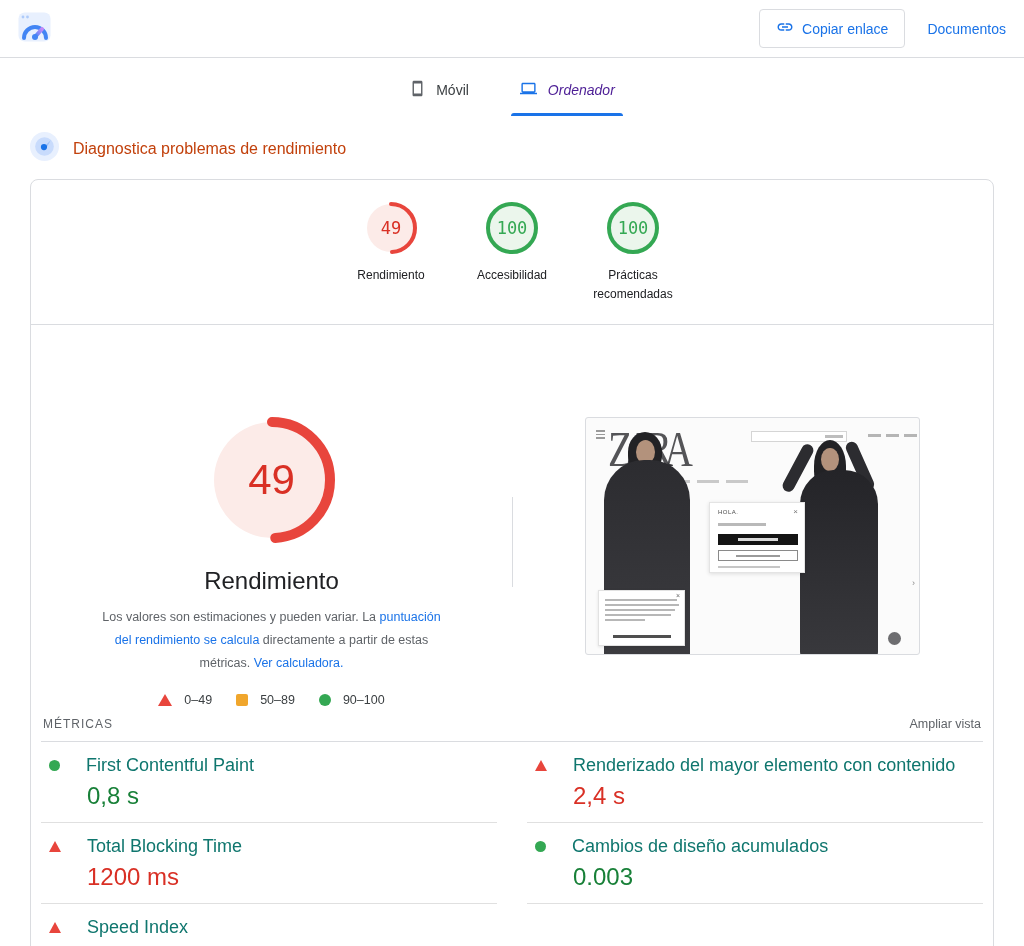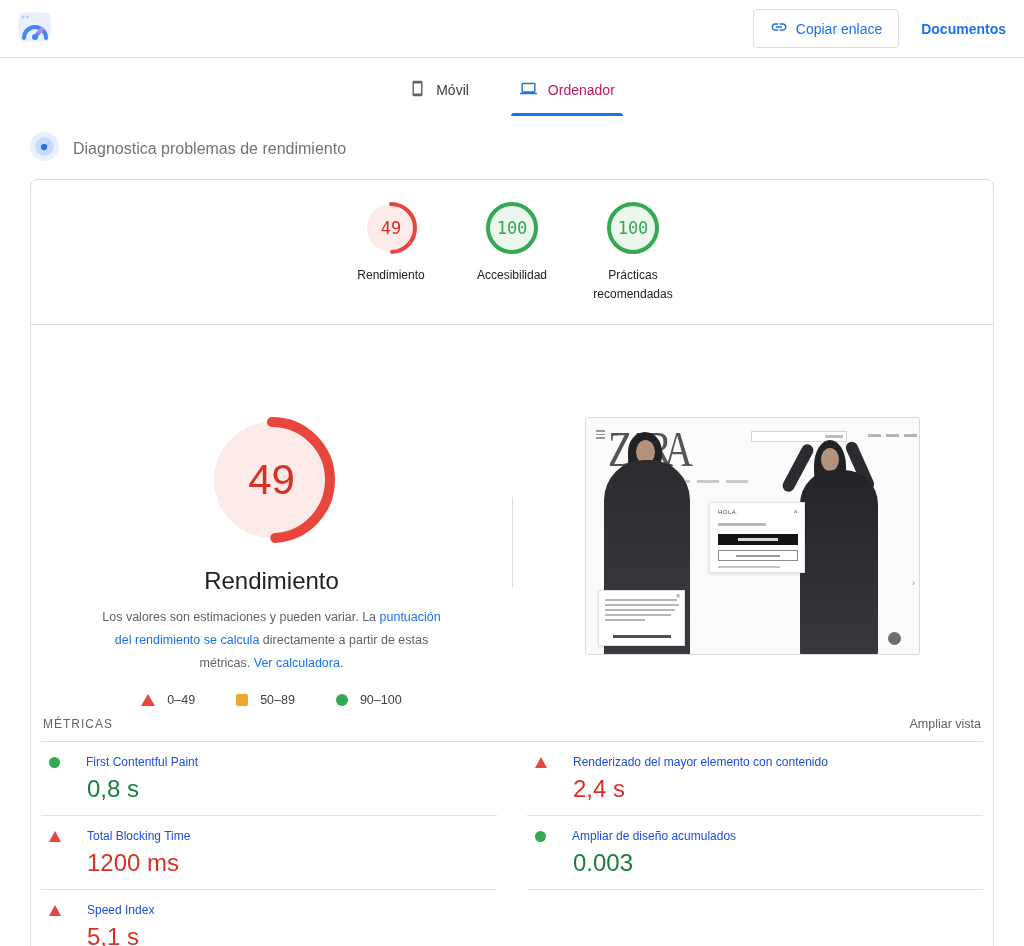--- a/index.html
+++ b/index.html
@@ -15,7 +15,7 @@
   .copy-btn { display:flex; align-items:center; gap:8px; border:1px solid #dadce0;
     border-radius:4px; background:#fff; color:#1a73e8; font-size:14px; font-weight:500;
     padding:8px 16px; cursor:pointer; font-family:inherit; }
-  .docs-link { color:#1a73e8; font-size:14px; font-weight:700; text-decoration:none; cursor:pointer; }
+  .docs-link { color:#1a73e8; font-size:14px; font-weight:400; text-decoration:none; cursor:pointer; }
 
   
   .tabbar { display:flex; justify-content:center; gap:30px; padding-top:14px; }

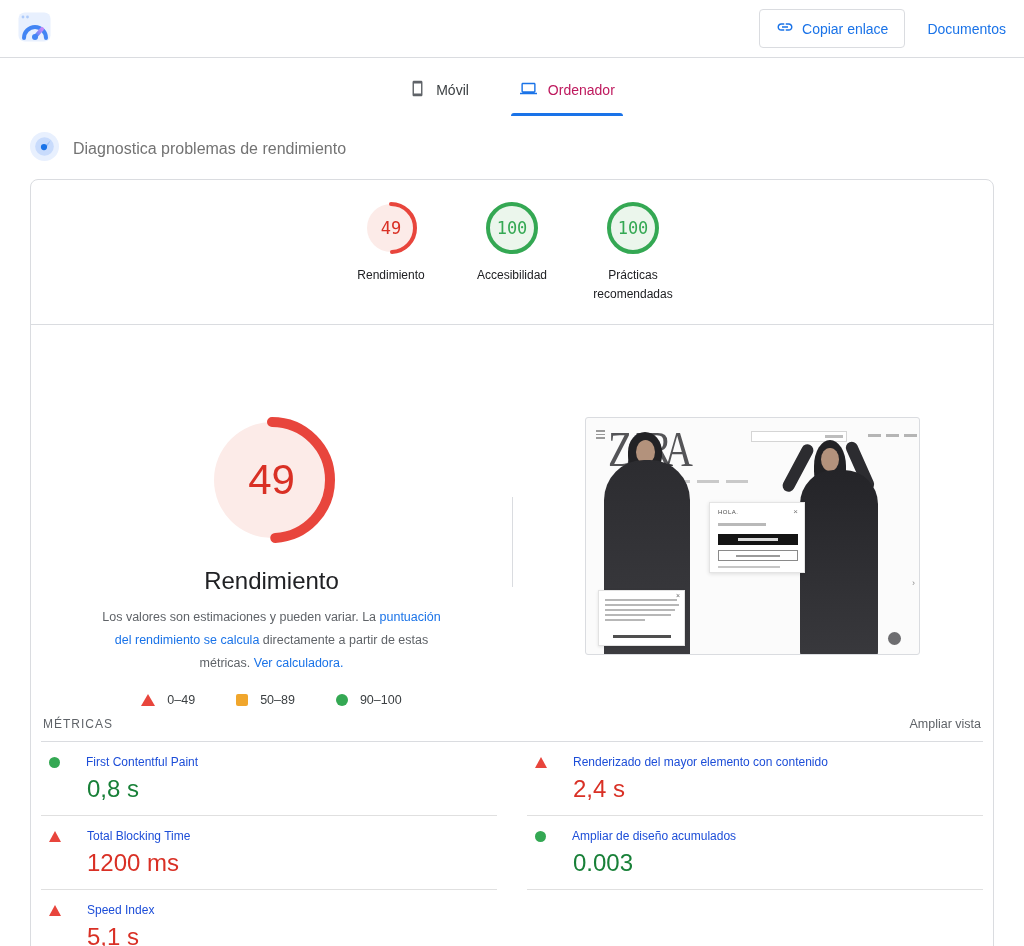--- a/index.html
+++ b/index.html
@@ -21,7 +21,7 @@
   .tabbar { display:flex; justify-content:center; gap:30px; padding-top:14px; }
   .tab { position:relative; display:flex; align-items:center; gap:10px; padding:8px 10px 16px;
     font-size:14px; font-weight:500; color:#3c4043; cursor:pointer; }
-  .tab.active { color:#be185d; }
+  .tab.active { color:#4c1d95;font-style:italic; }
   .tab.active .underline { position:absolute; left:2px; right:2px; bottom:0; height:3.5px;
     background:#1a73e8; border-radius:4px 4px 0 0; }
 

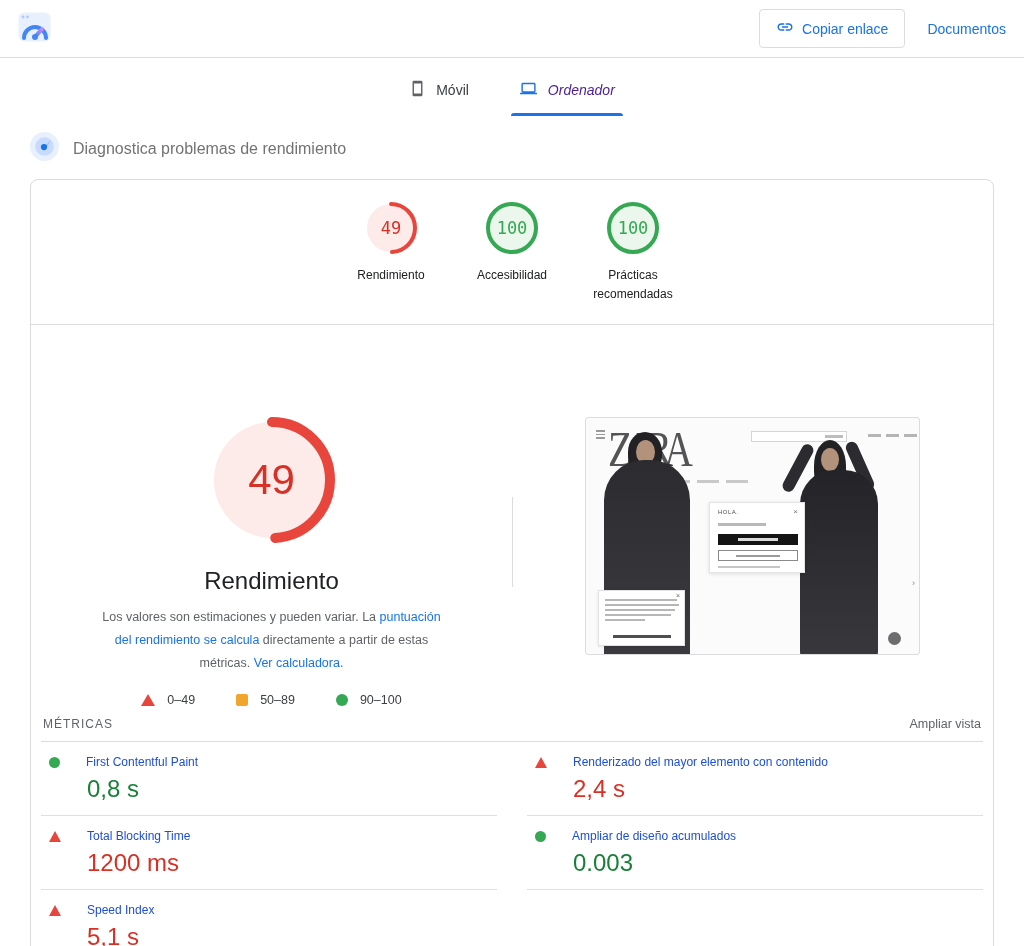--- a/index.html
+++ b/index.html
@@ -27,7 +27,7 @@
 
   
   .section-head { display:flex; align-items:center; gap:14px; margin:16px 0 14px; padding:0 30px; }
-  .section-title { font-size:16px; color:#737373; }
+  .section-title { font-size:16px; color:#c2410c; }
 
   
   .card { margin:0 30px; border:1px solid #dadce0; border-radius:8px; background:#fff;

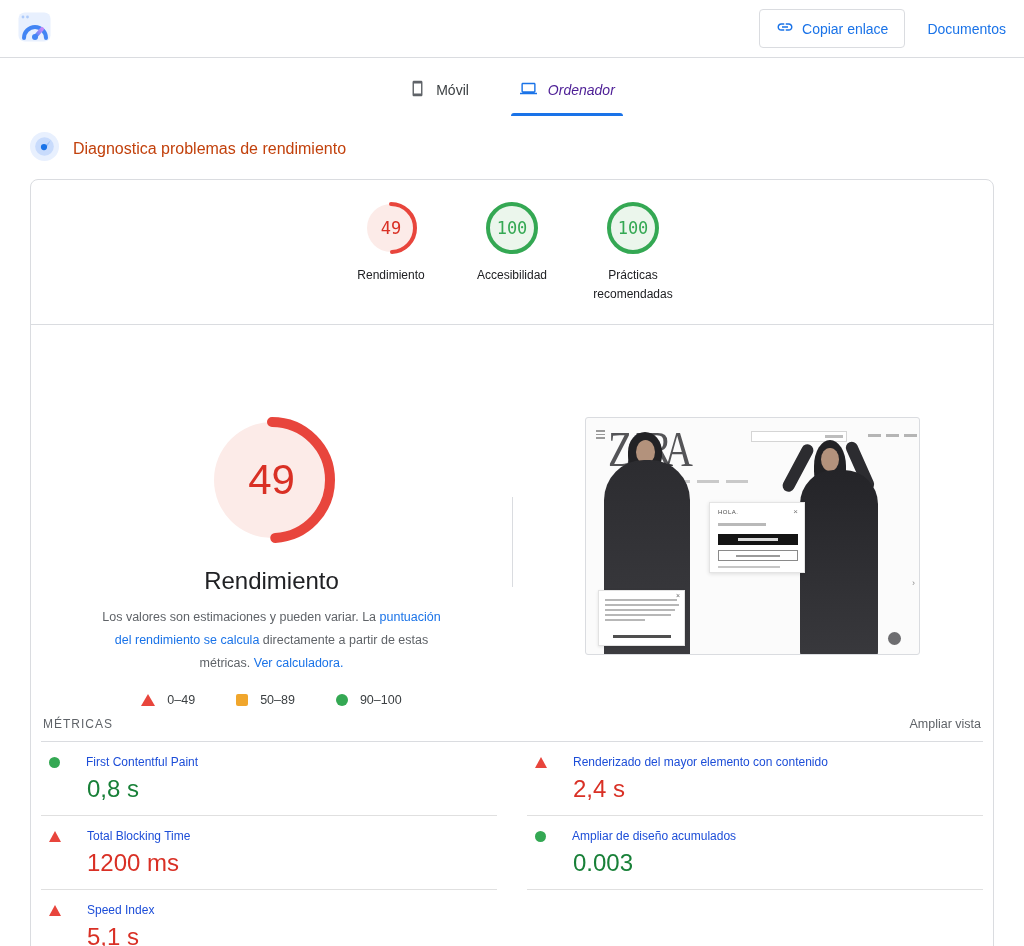--- a/index.html
+++ b/index.html
@@ -54,7 +54,7 @@
   .perf-desc { margin-top:11px; max-width:348px; text-align:center; font-size:12.5px;
     line-height:23px; color:#5f6368; }
   .perf-desc a { color:#1a73e8; text-decoration:none; cursor:pointer; }
-  .legend { margin-top:18px; display:flex; gap:41px; align-items:center; }
+  .legend { margin-top:18px; display:flex; gap:24px; align-items:center; }
   .legend-item { display:flex; align-items:center; gap:12px; font-size:12.5px; color:#3c4043; }
   .sym-triangle { width:0; height:0; border-left:7px solid transparent;
     border-right:7px solid transparent; border-bottom:12px solid #e8453c; }

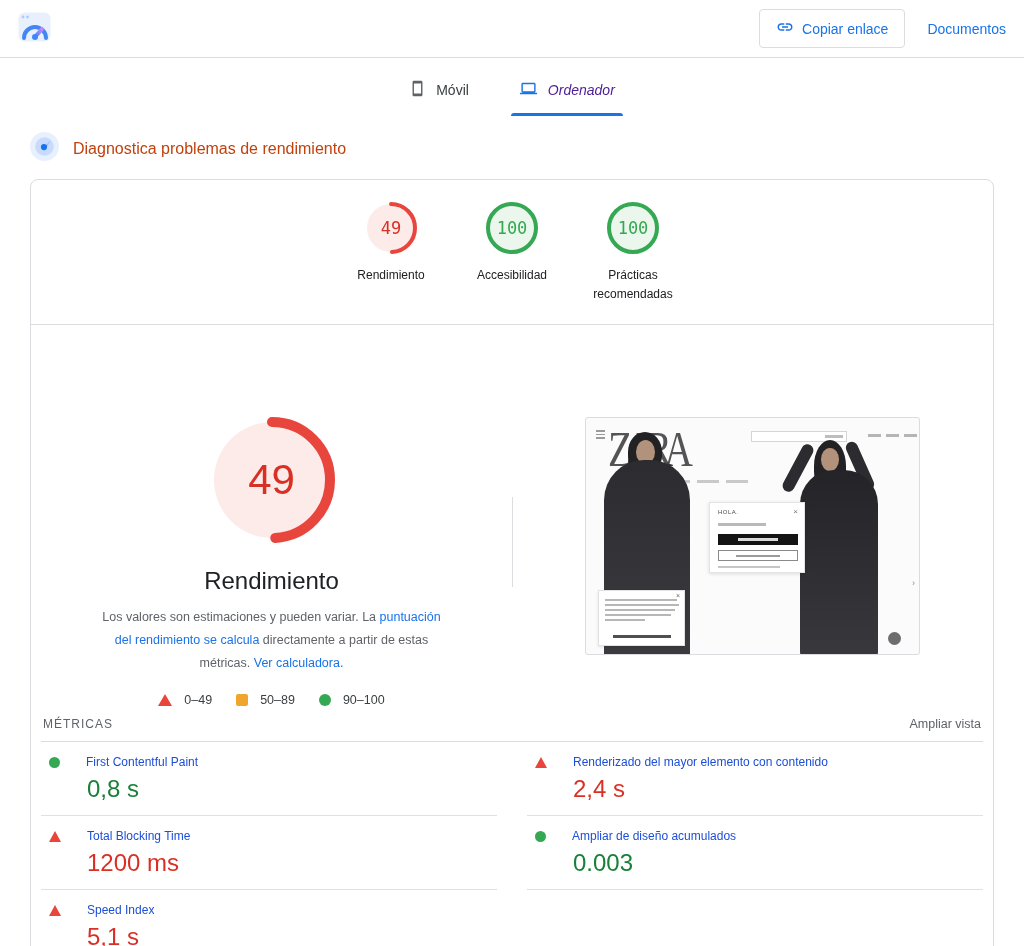--- a/index.html
+++ b/index.html
@@ -114,7 +114,7 @@
   .metric-cell { padding:13px 0 12px; border-bottom:1px solid #e0e0e0; }
   .metric-cell.noline { border-bottom:none; }
   .metric-head { display:flex; align-items:center; gap:26px; padding-left:8px; }
-  .metric-name { font-size:12px; color:#1d4ed8; }
+  .metric-name { font-size:18px; color:#0f766e; }
   .metric-value { margin-left:46px; margin-top:6px; font-size:24px; }
   .metric-value.pass { color:#188038; }
   .metric-value.fail { color:#d93025; }

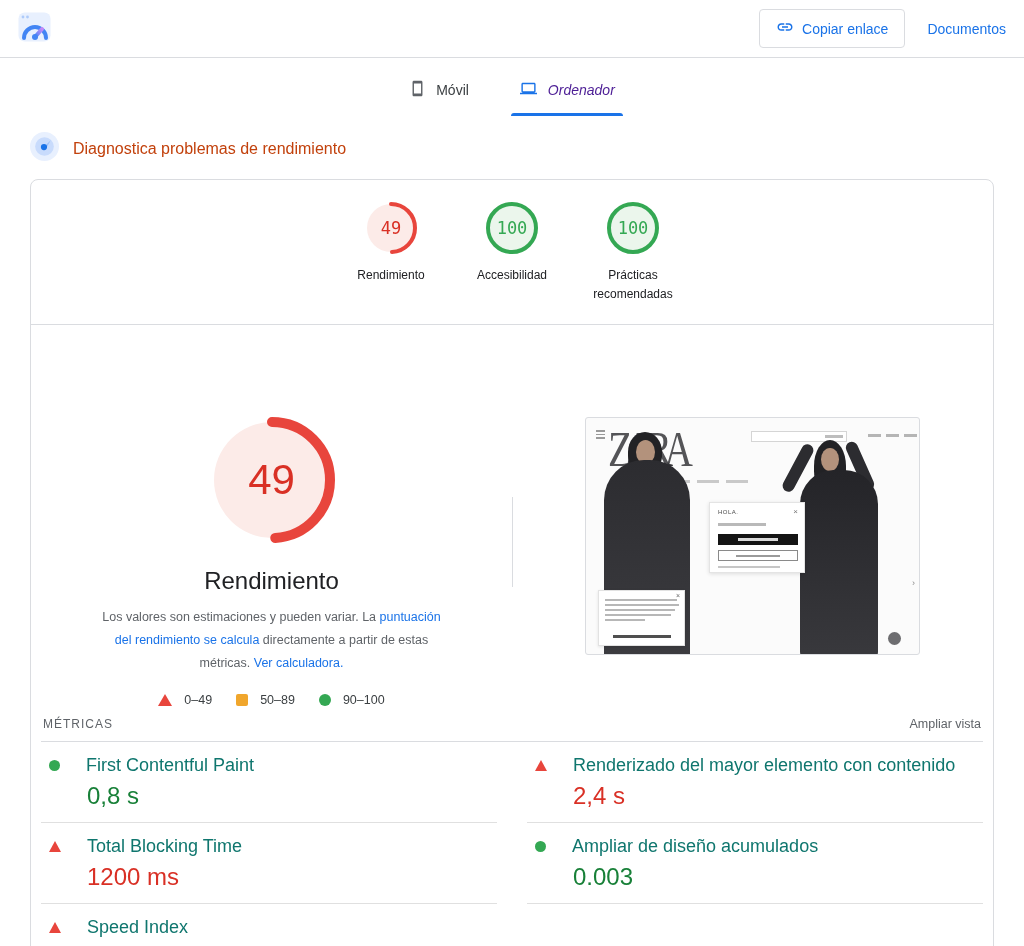--- a/index.html
+++ b/index.html
@@ -354,7 +354,7 @@
   <div class="metric-cell">
     <div class="metric-head">
       <span class="m-sym-circle"></span>
-      <span class="metric-name">Ampliar de diseño acumulados</span>
+      <span class="metric-name">Cambios de diseño acumulados</span>
     </div>
     <div class="metric-value pass">0.003</div>
   </div>

